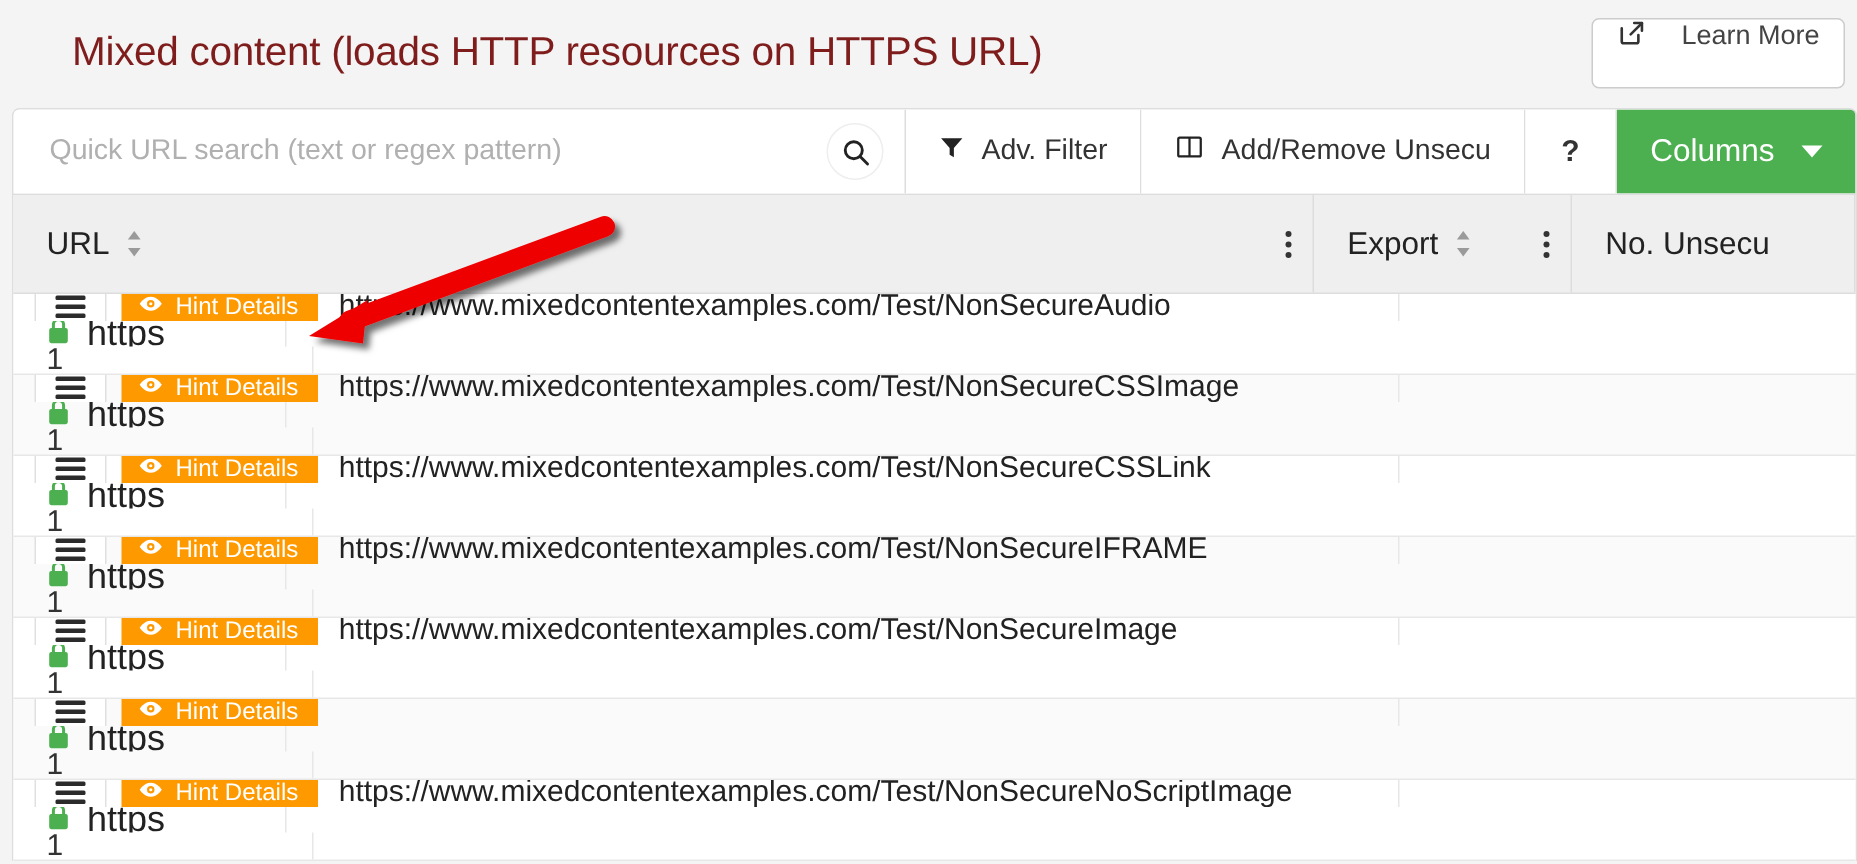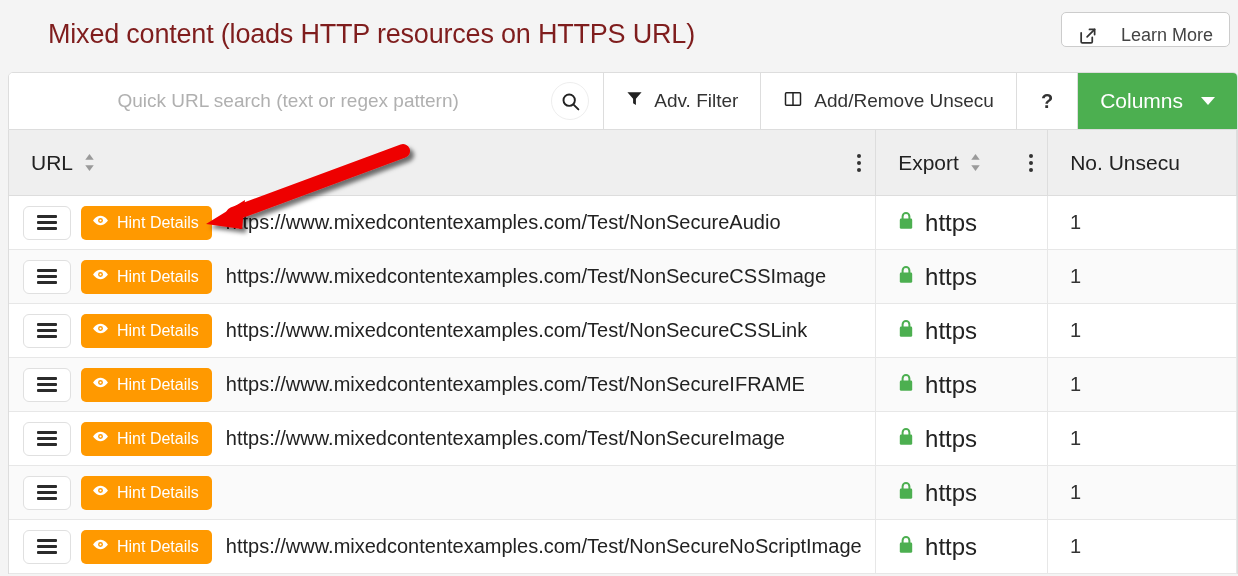--- a/index.html
+++ b/index.html
@@ -24,9 +24,9 @@
   }
   .learn-more {
     position: absolute; right: 8px; top: 12px;
-    height: 35px; padding: 0 16px;
+    height: 47px; padding: 0 16px;
     background: #ffffff; border: 1px solid #ccc; border-radius: 5px;
-    display: flex; align-items: flex-end; gap: 24px;
+    display: flex; align-items: flex-start; gap: 24px;
     font-size: 18px; color: #444; cursor: pointer;
   }
   .ext-icon { display:flex; align-items:center; }

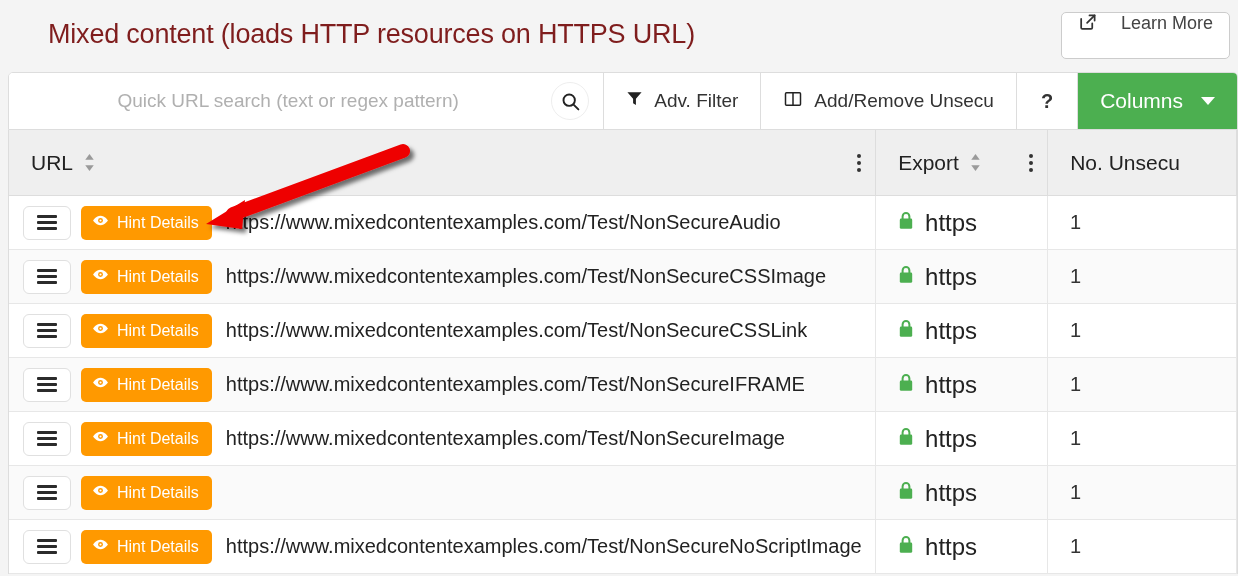--- a/index.html
+++ b/index.html
@@ -44,7 +44,7 @@
   .search-input {
     width: 100%; height: 100%; border: 0; outline: none;
     font-size: 19px; color: #0c4a6e; padding: 0 60px 0 24px;
-    font-family: "Liberation Sans", sans-serif; background: transparent; text-align: center;
+    font-family: "Liberation Sans", sans-serif; background: transparent;
   }
   .search-input::placeholder { color: #b0b0b0; }
   .search-btn {

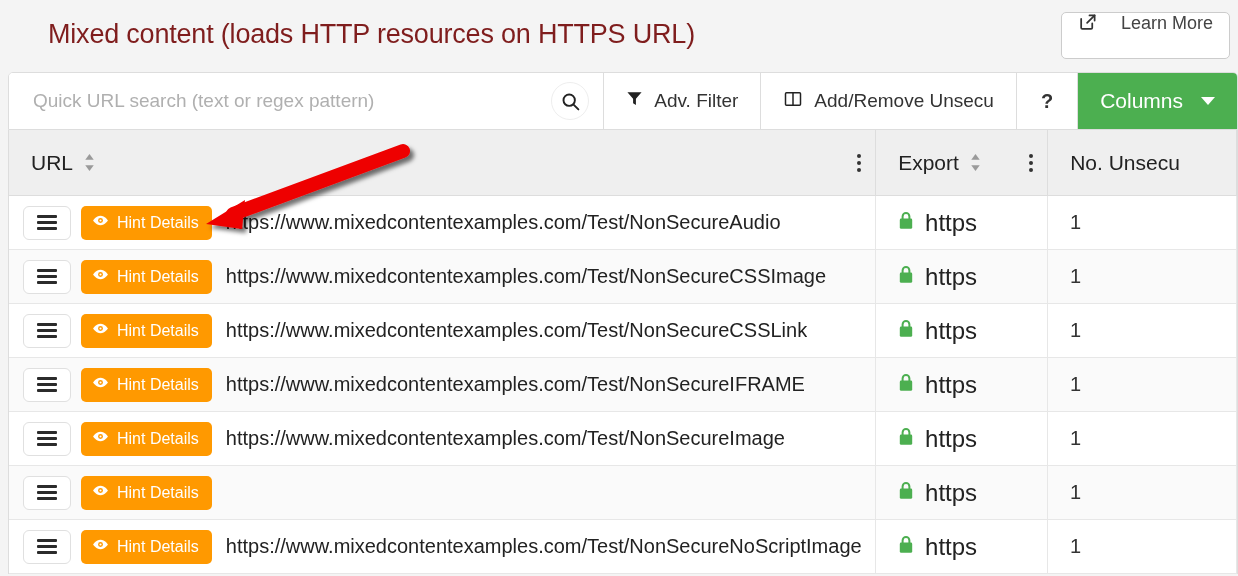--- a/index.html
+++ b/index.html
@@ -95,7 +95,7 @@
   }
   .kebab i { width: 4px; height: 4px; background: #333; border-radius: 50%; display:block; }
 
-  .row { display: flex; height: 54px; border-bottom: 1px solid #e7e7e7; background: #fff; }
+  .row { display: flex; height: 54px; border-bottom: 1px solid #e7e7e7; background: #fff; flex-direction: column; }
   .row.alt { background: #fafafa; }
   .cell {
     display: flex; align-items: center; height: 100%;

